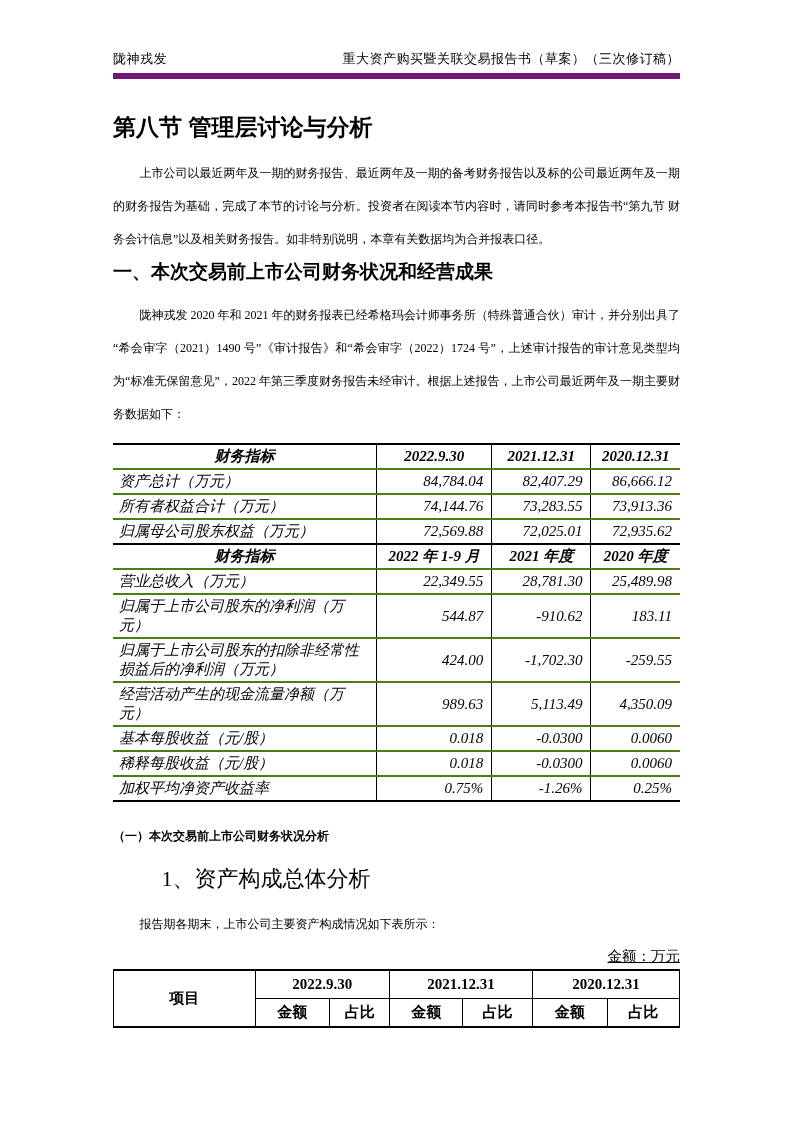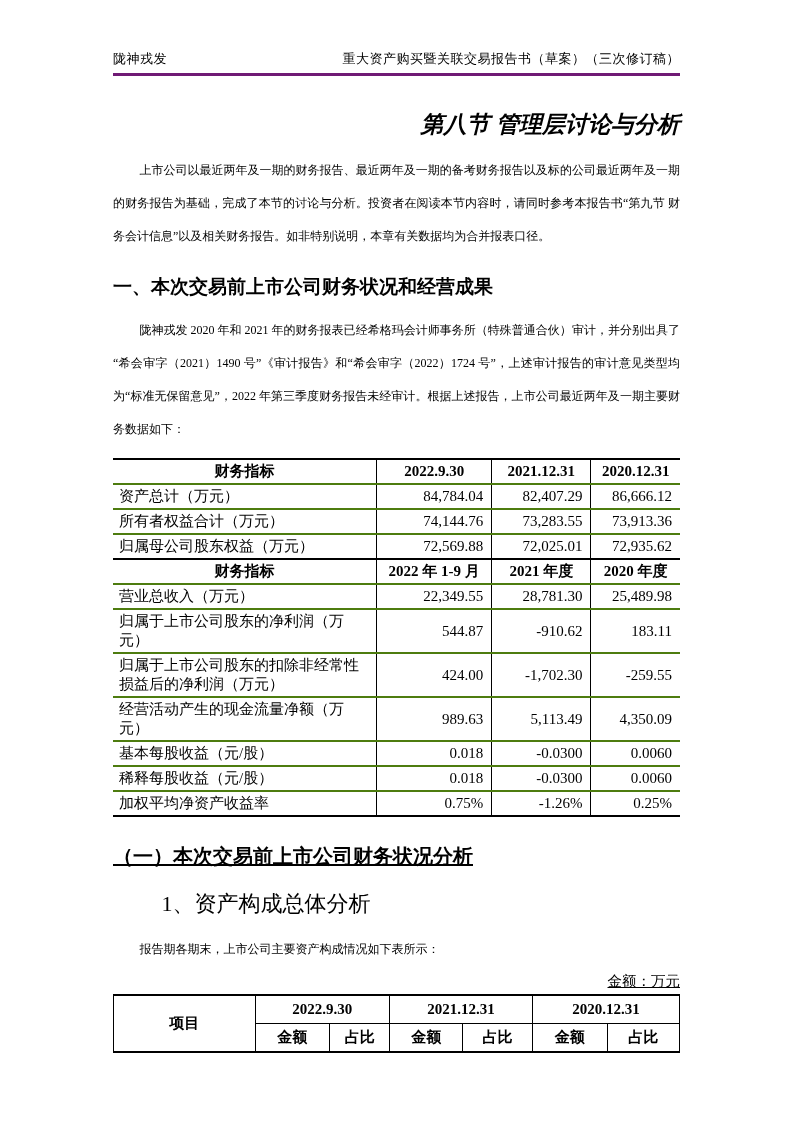--- a/index.html
+++ b/index.html
@@ -15,7 +15,7 @@
   .doc-header {
     display:flex; justify-content:space-between; align-items:flex-end;
     font-size:13px; letter-spacing:.5px;
-    border-bottom:3px solid #701a75; padding-bottom:5px;
+    border-bottom:6px solid #701a75; padding-bottom:5px;
   }
 
   

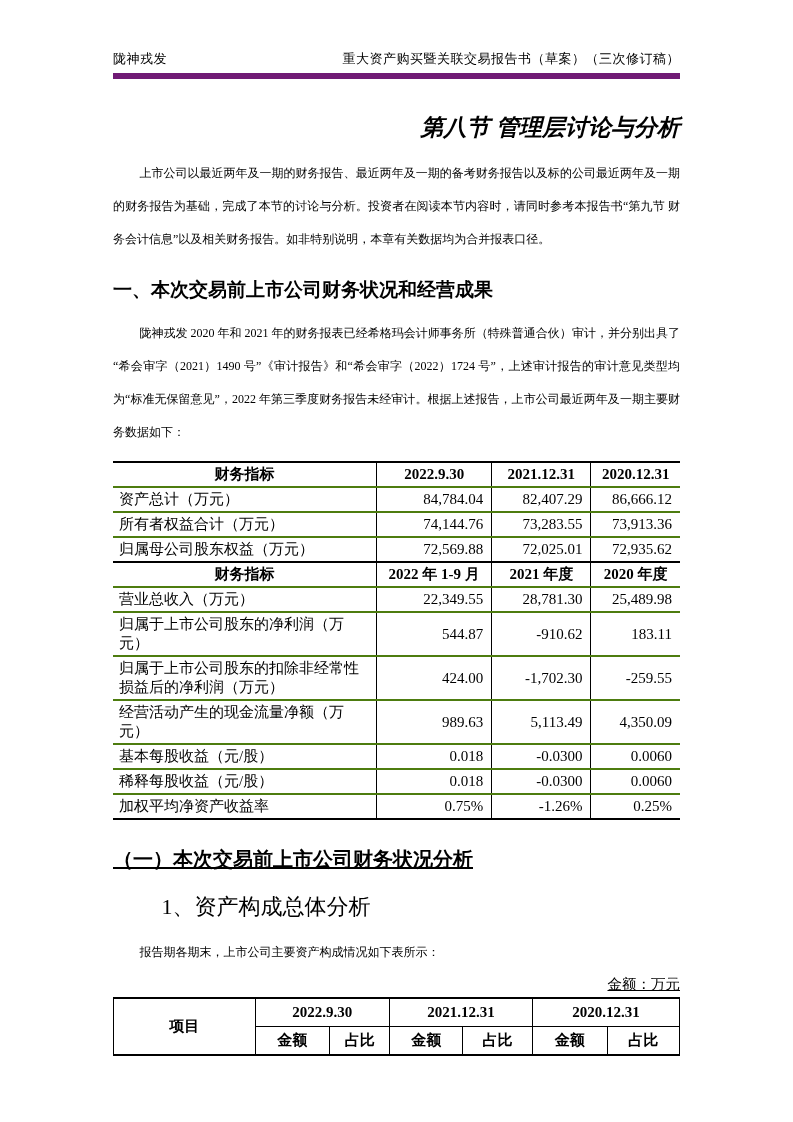--- a/index.html
+++ b/index.html
@@ -20,9 +20,9 @@
 
   
   .doc-title {
-    margin:33px 0 0 0; text-align:right;
+    margin:33px 0 0 0; text-align:left;
     font-family:"Liberation Sans","DejaVu Sans",sans-serif;
-    font-weight:bold; font-size:23px;font-style:italic;
+    font-weight:bold; font-size:23px;
   }
   .sec-heading {
     margin:21px 0 0 0;

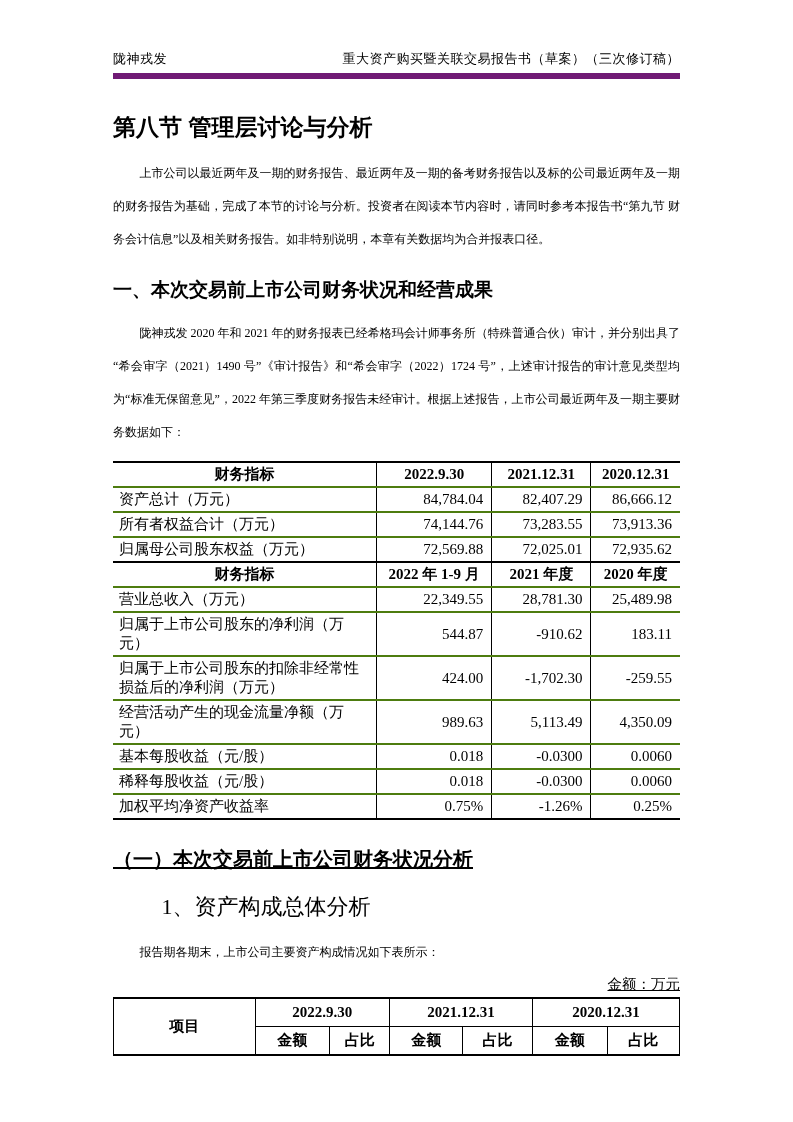--- a/index.html
+++ b/index.html
@@ -25,7 +25,7 @@
     font-weight:bold; font-size:23px;
   }
   .sec-heading {
-    margin:21px 0 0 0;
+    margin:3px 0 0 0;
     font-family:"Liberation Sans","DejaVu Sans",sans-serif;
     font-weight:bold; font-size:19px;
   }

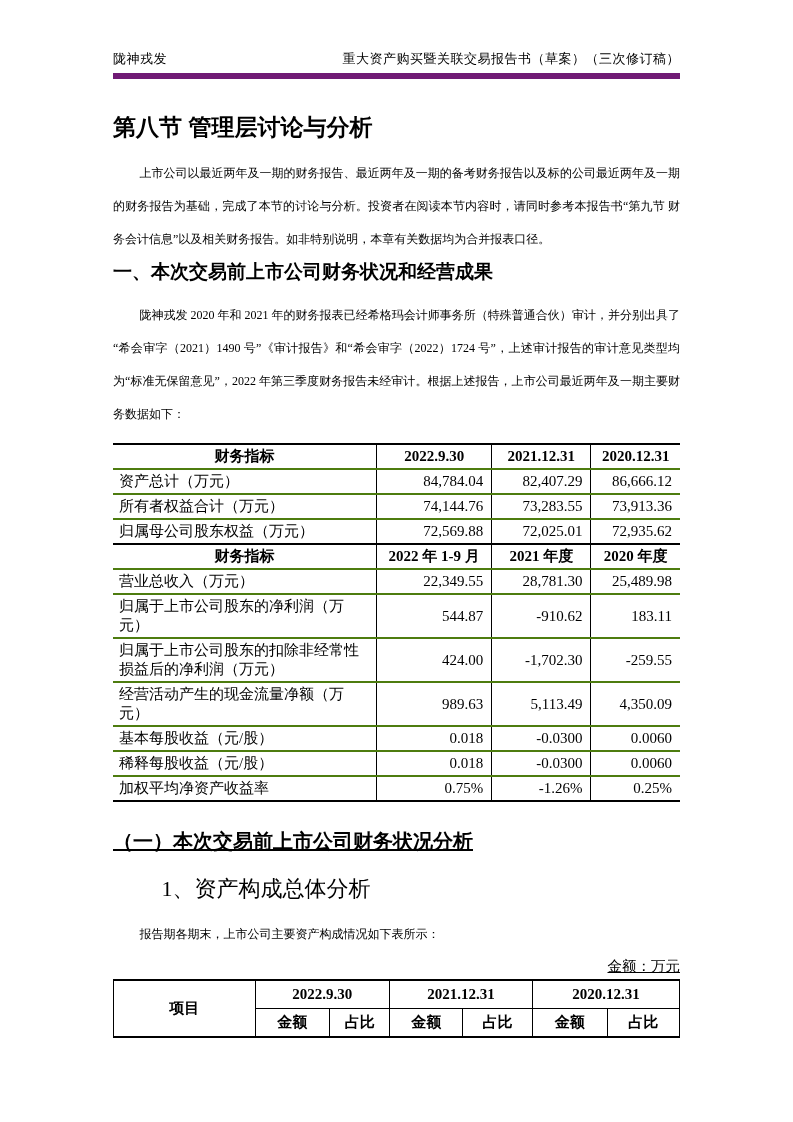--- a/index.html
+++ b/index.html
@@ -45,7 +45,7 @@
 
   
   table { border-collapse:collapse; width:100%; table-layout:fixed; }
-  .t1 { margin-top:12px; border-top:2.5px solid #000; border-bottom:2.5px solid #000; font-size:15px; }
+  .t1 { margin-top:12px; border-top:2.5px solid #000; border-bottom:2.5px solid #000; font-size:15px;font-style:italic; }
   .t1 th, .t1 td { padding:2px 6px; vertical-align:middle; height:19px; line-height:19px; }
   .t1 th { font-weight:bold; text-align:center; }
   .t1 td.lbl { text-align:left; }

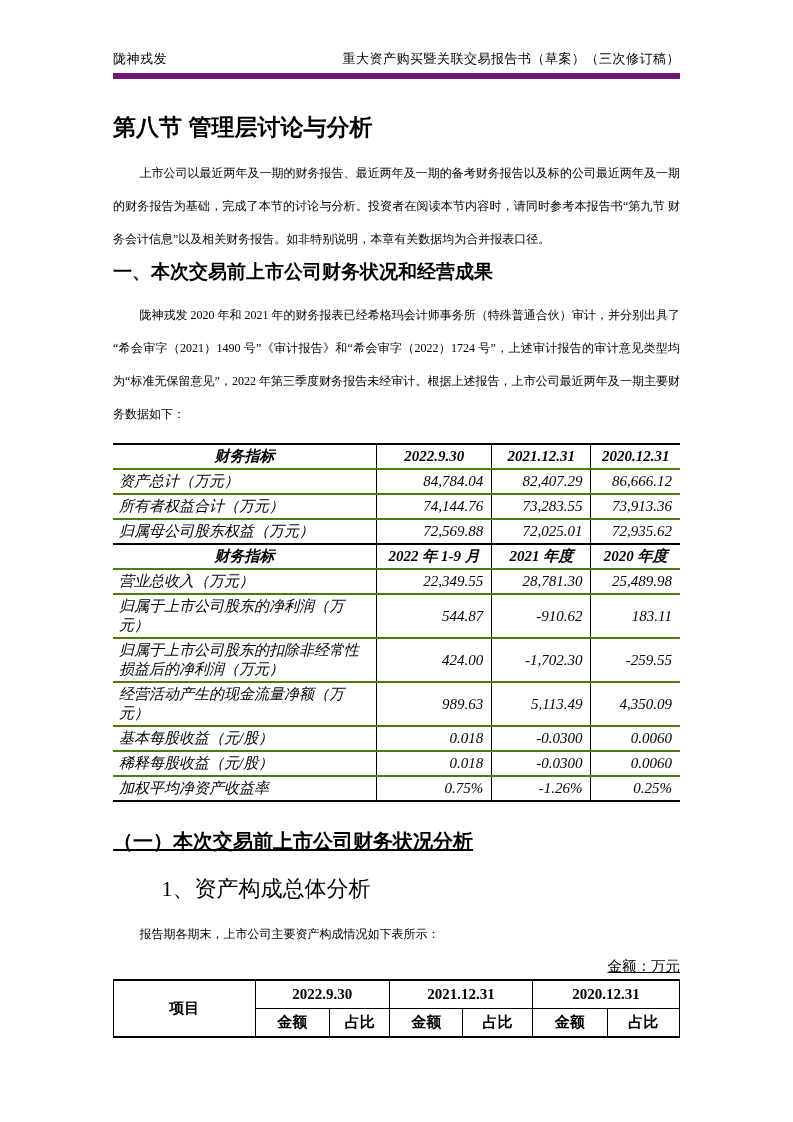--- a/index.html
+++ b/index.html
@@ -32,7 +32,7 @@
   .subsec-heading {
     margin:26px 0 0 0;
     font-family:"Liberation Sans","DejaVu Sans",sans-serif;
-    font-weight:bold; font-size:20px;text-decoration:underline;
+    font-weight:bold; font-size:12px;
   }
 
   

